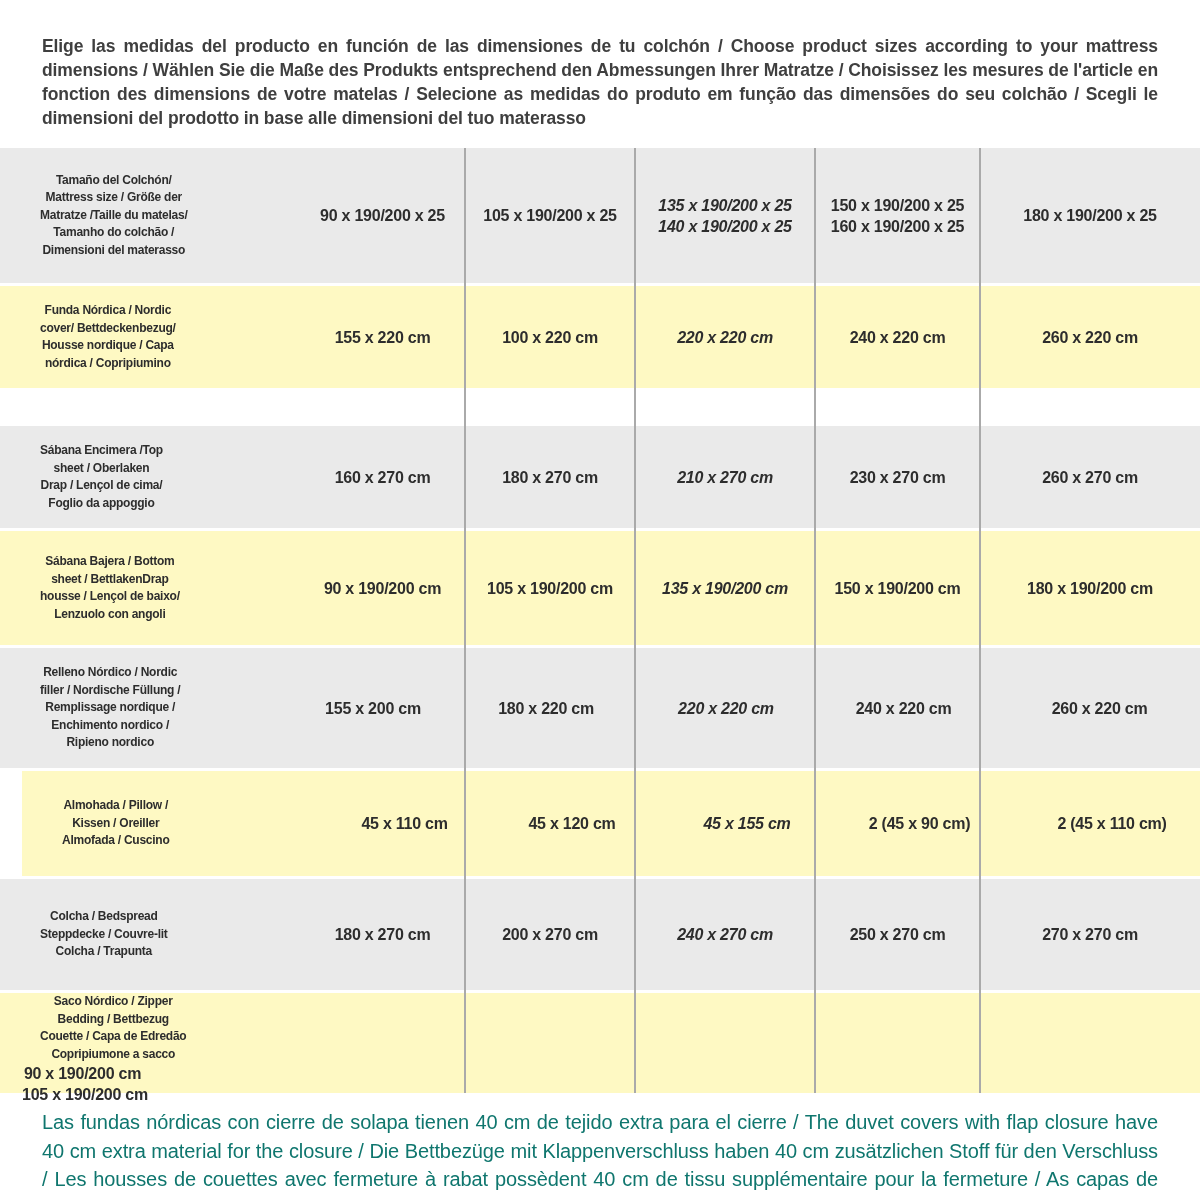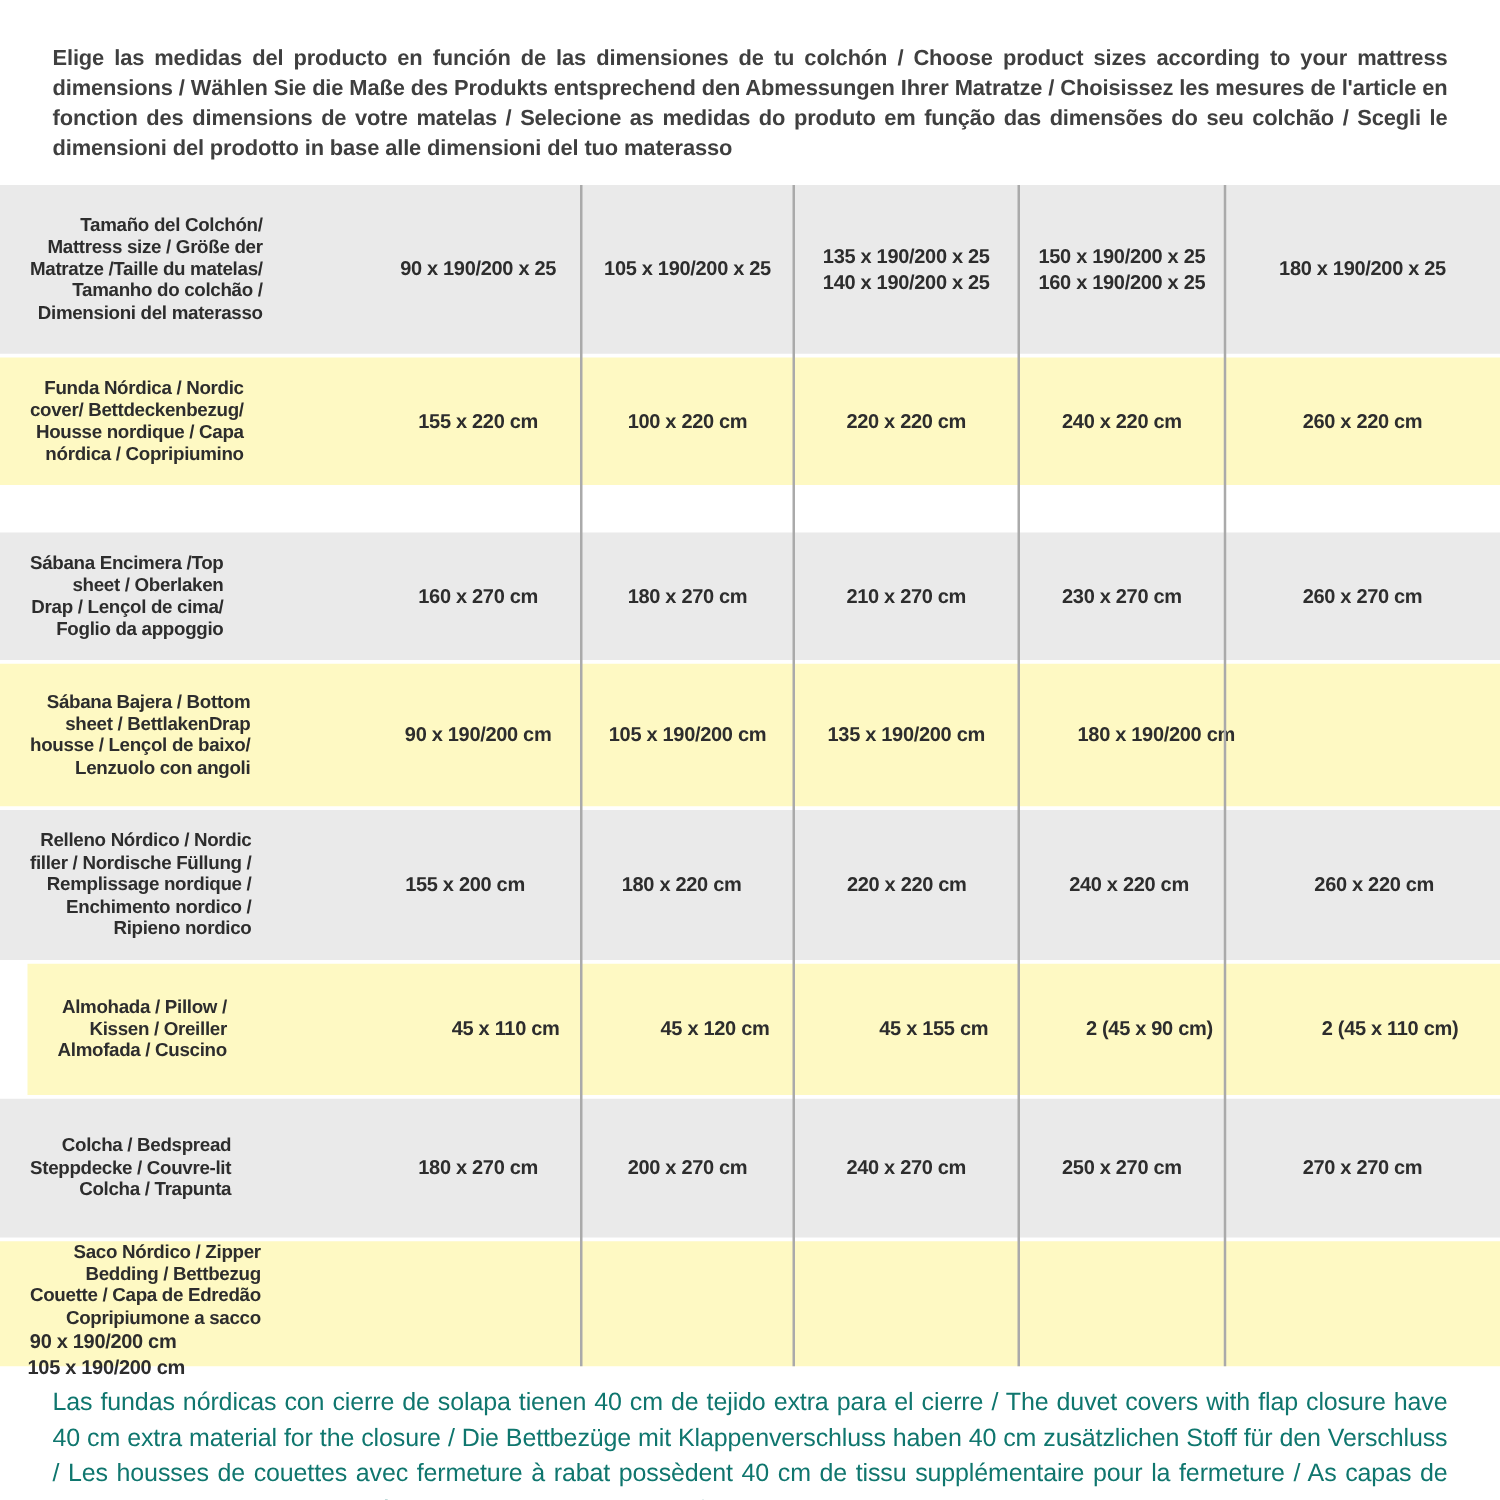--- a/index.html
+++ b/index.html
@@ -70,10 +70,10 @@
   .cell.label {
     width: 300px;
     box-sizing: border-box;
-    padding-left: 24px;
+    padding-left: 40px;
     justify-content: flex-start;
-    text-align: right;
-    font-size: 15px;
+    text-align: center;
+    font-size: 12px;
     line-height: 17.5px;
   }
   .cell.val {

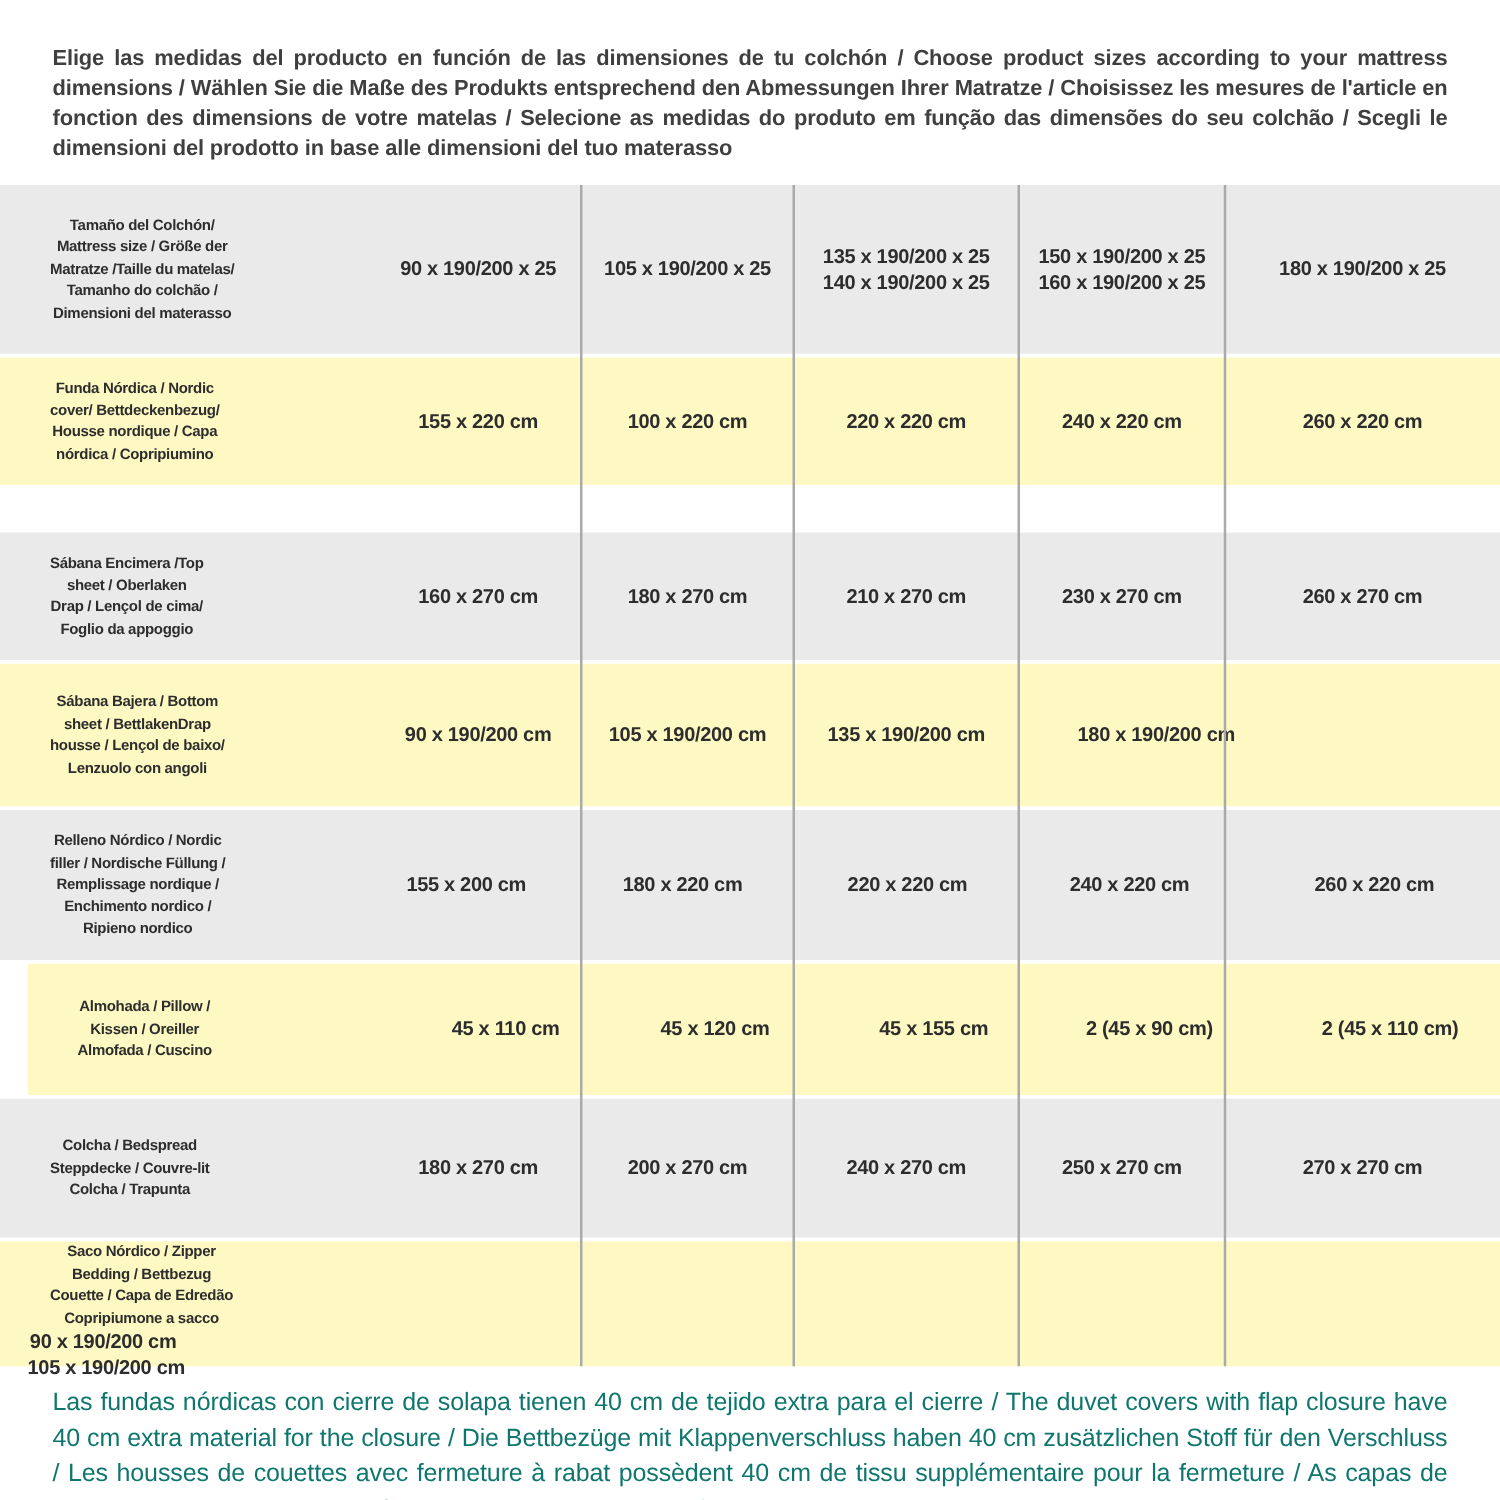--- a/index.html
+++ b/index.html
@@ -83,7 +83,7 @@
   }
   .cell.c1 { width: 165px; }
   .cell.c2 { width: 170px; }
-  .cell.c3 { width: 180px; }
+  .cell.c3 { width: 180px; font-style: italic; }
   .cell.c4 { width: 165px; }
   .cell.c5 { width: 220px; }
   .footnote {

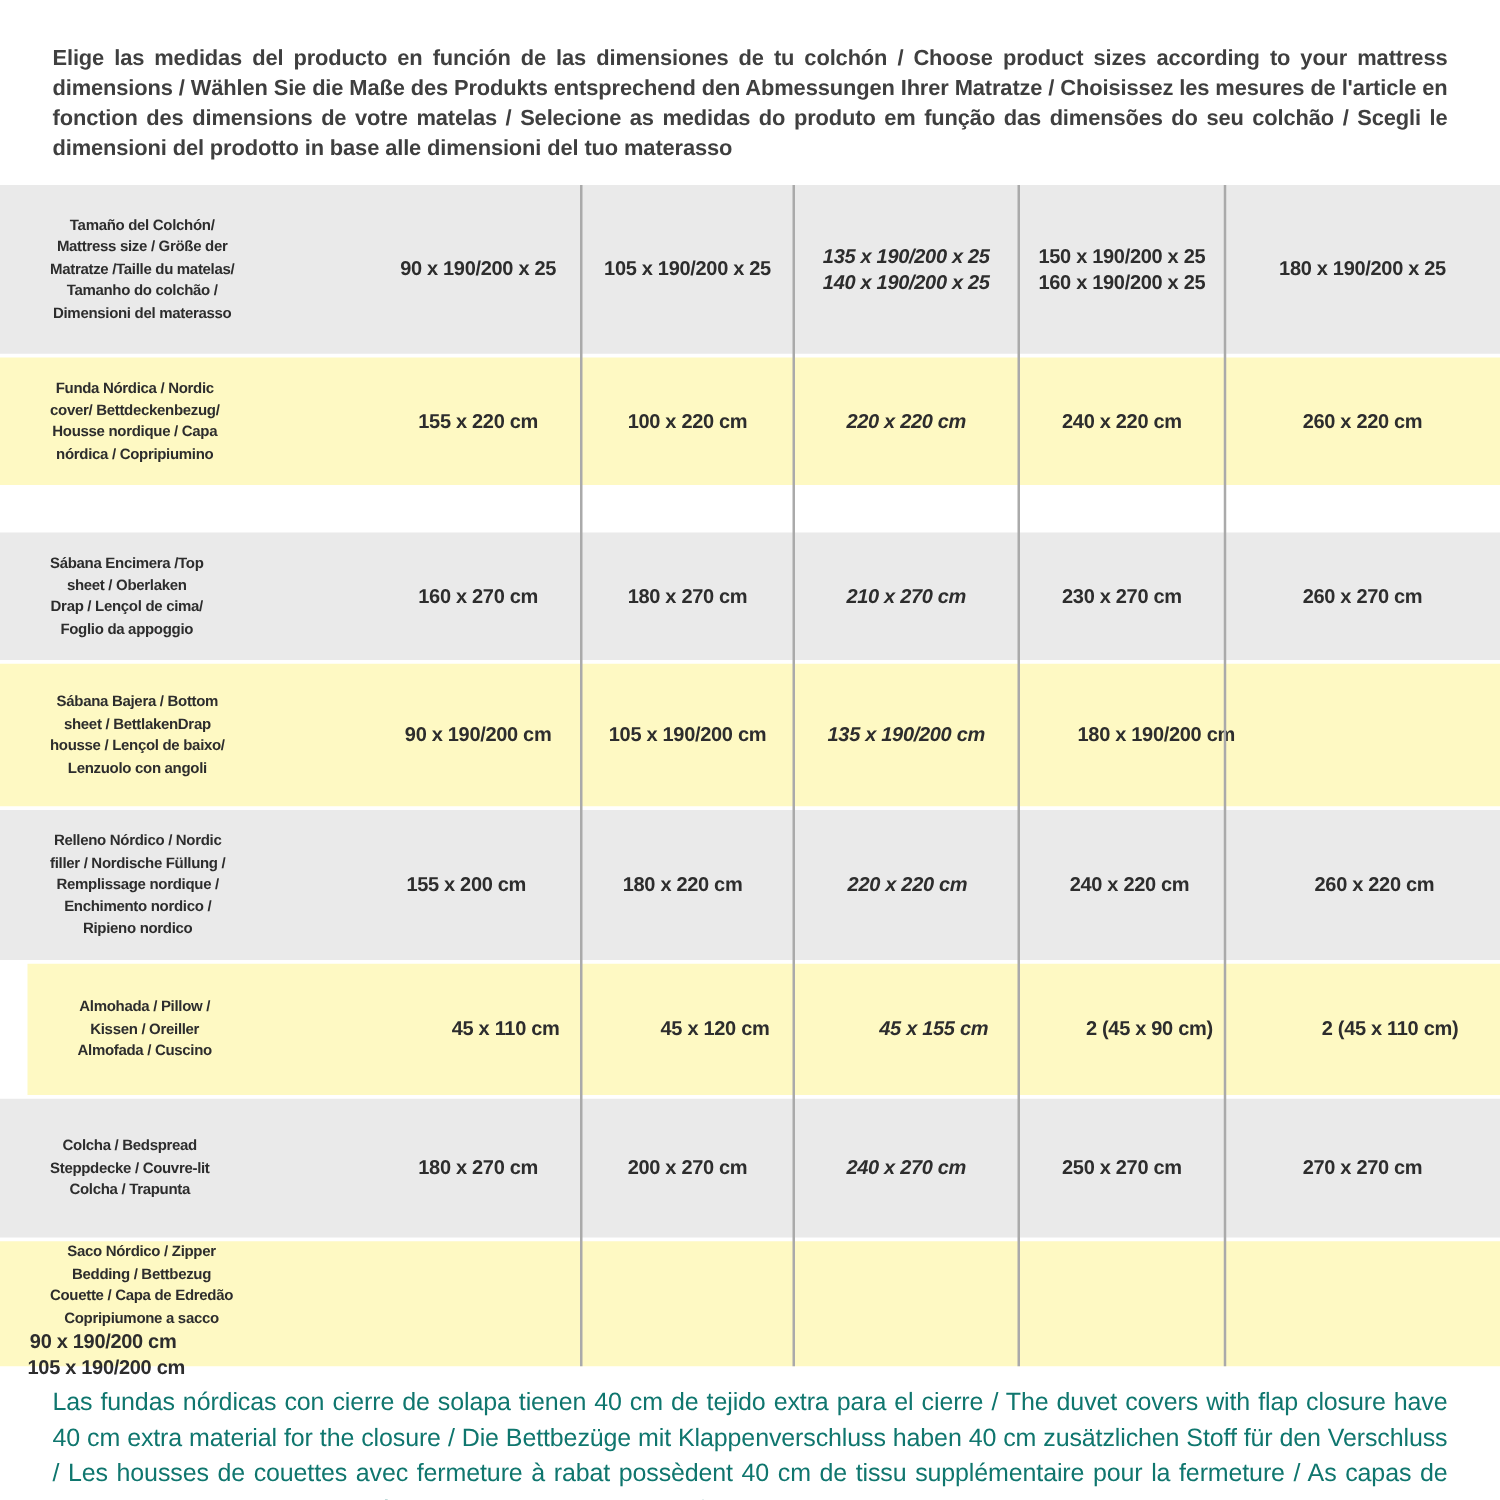--- a/index.html
+++ b/index.html
@@ -156,6 +156,7 @@
       <div class="cell val c1">90 x 190/200 cm</div>
       <div class="cell val c2">105 x 190/200 cm</div>
       <div class="cell val c3">135 x 190/200 cm</div>
+      <div class="cell val c4">150 x 190/200 cm</div>
       <div class="cell val c5">180 x 190/200 cm</div>
     </div>
 

